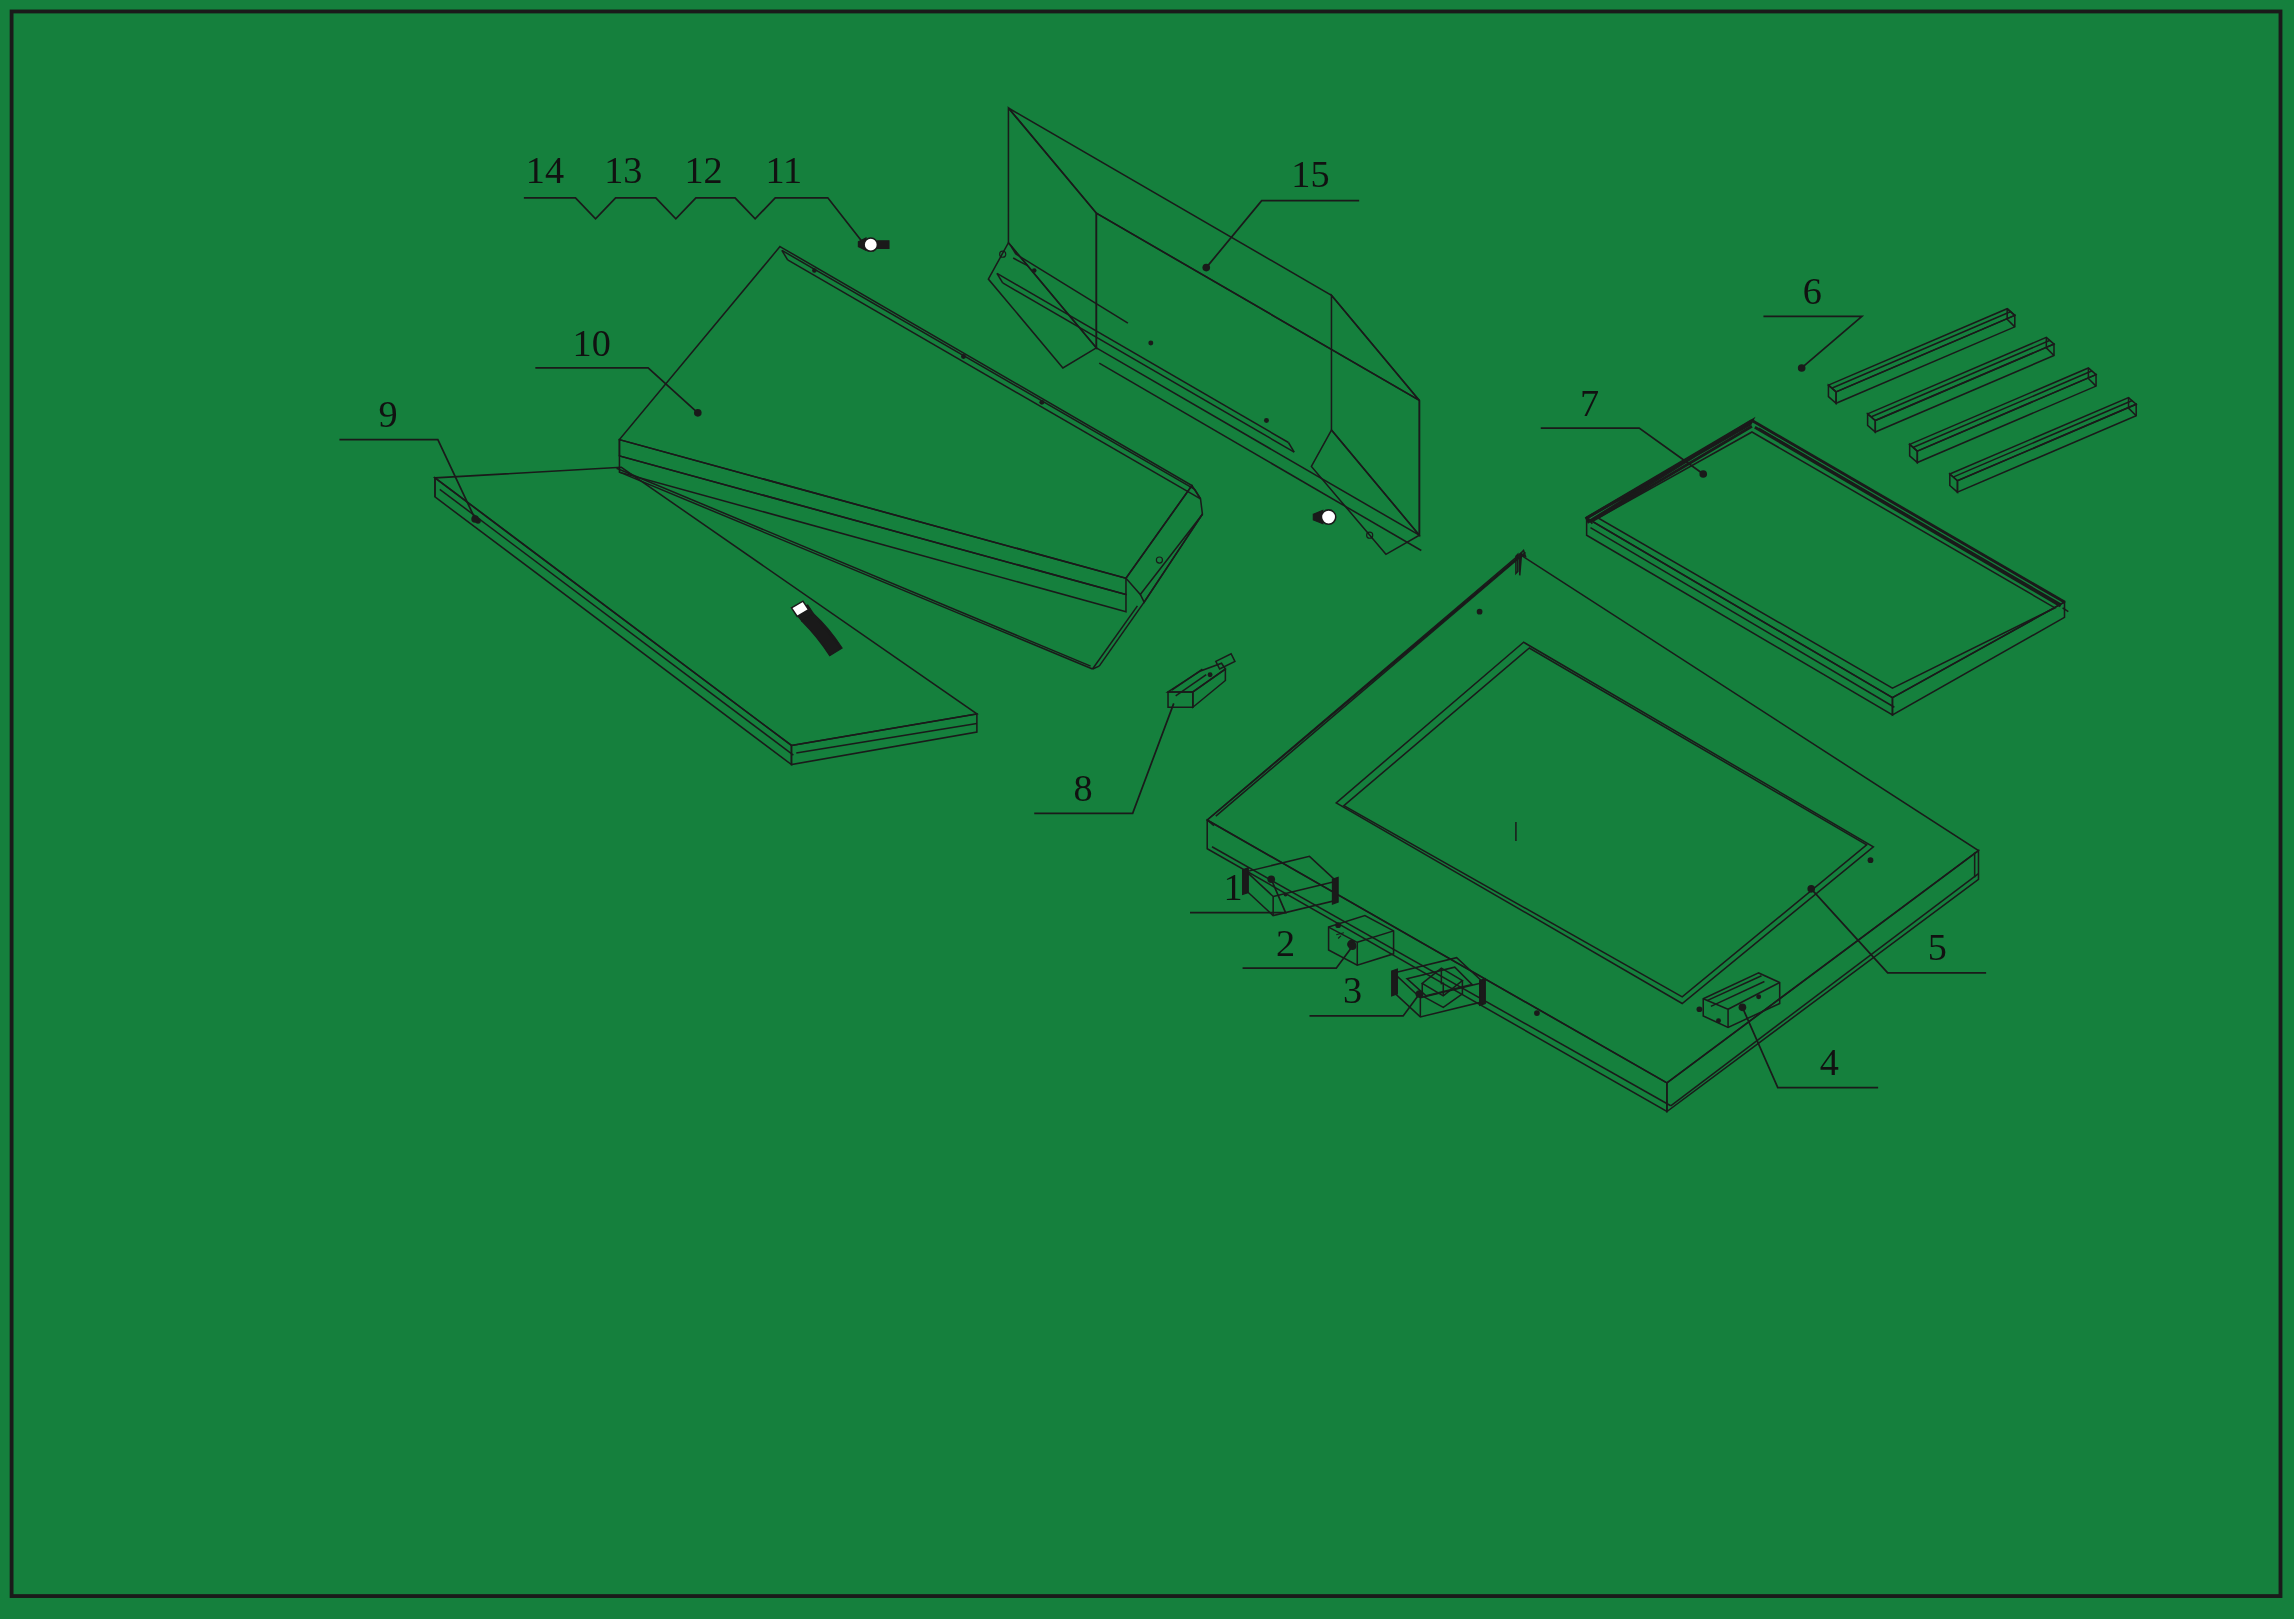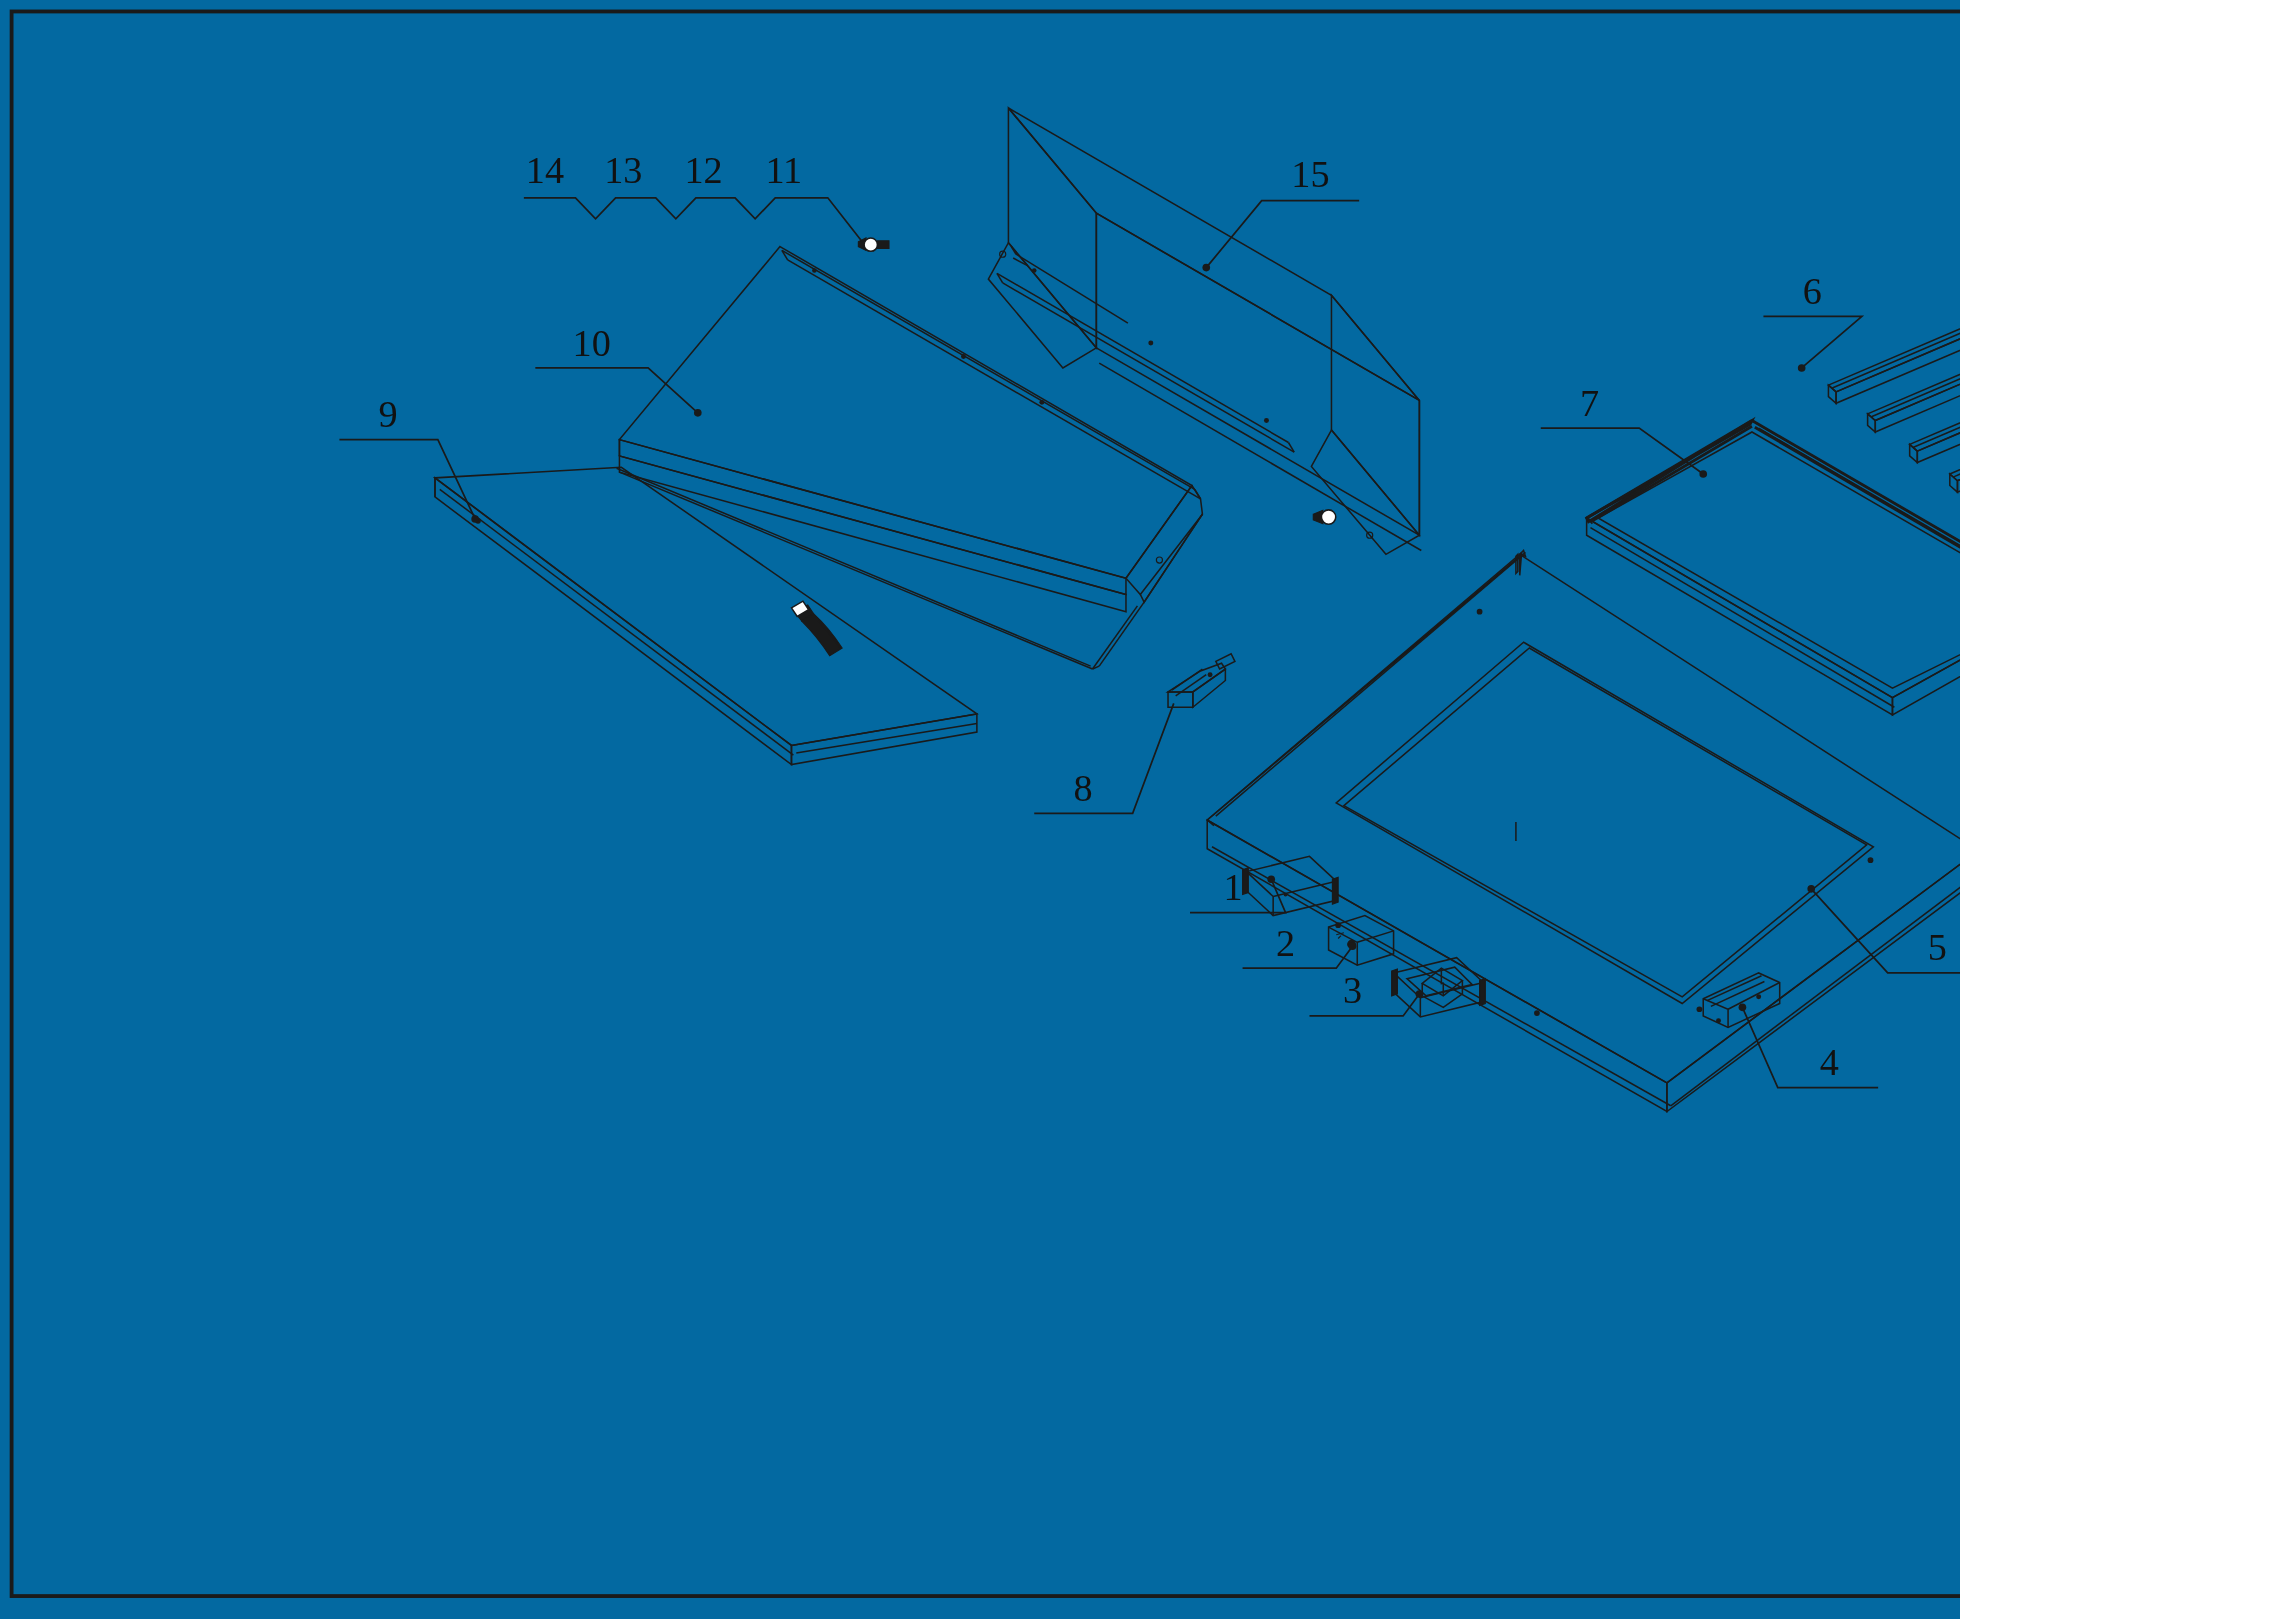--- a/index.html
+++ b/index.html
@@ -13,9 +13,9 @@
   }
   #sheet {
     position: relative;
-    width: 1960px;
+    width: 2294px;
     height: 1619px;
-    background: #0369a1;
+    background: #15803d;
     overflow: hidden;
   }
   #drawing-svg {

